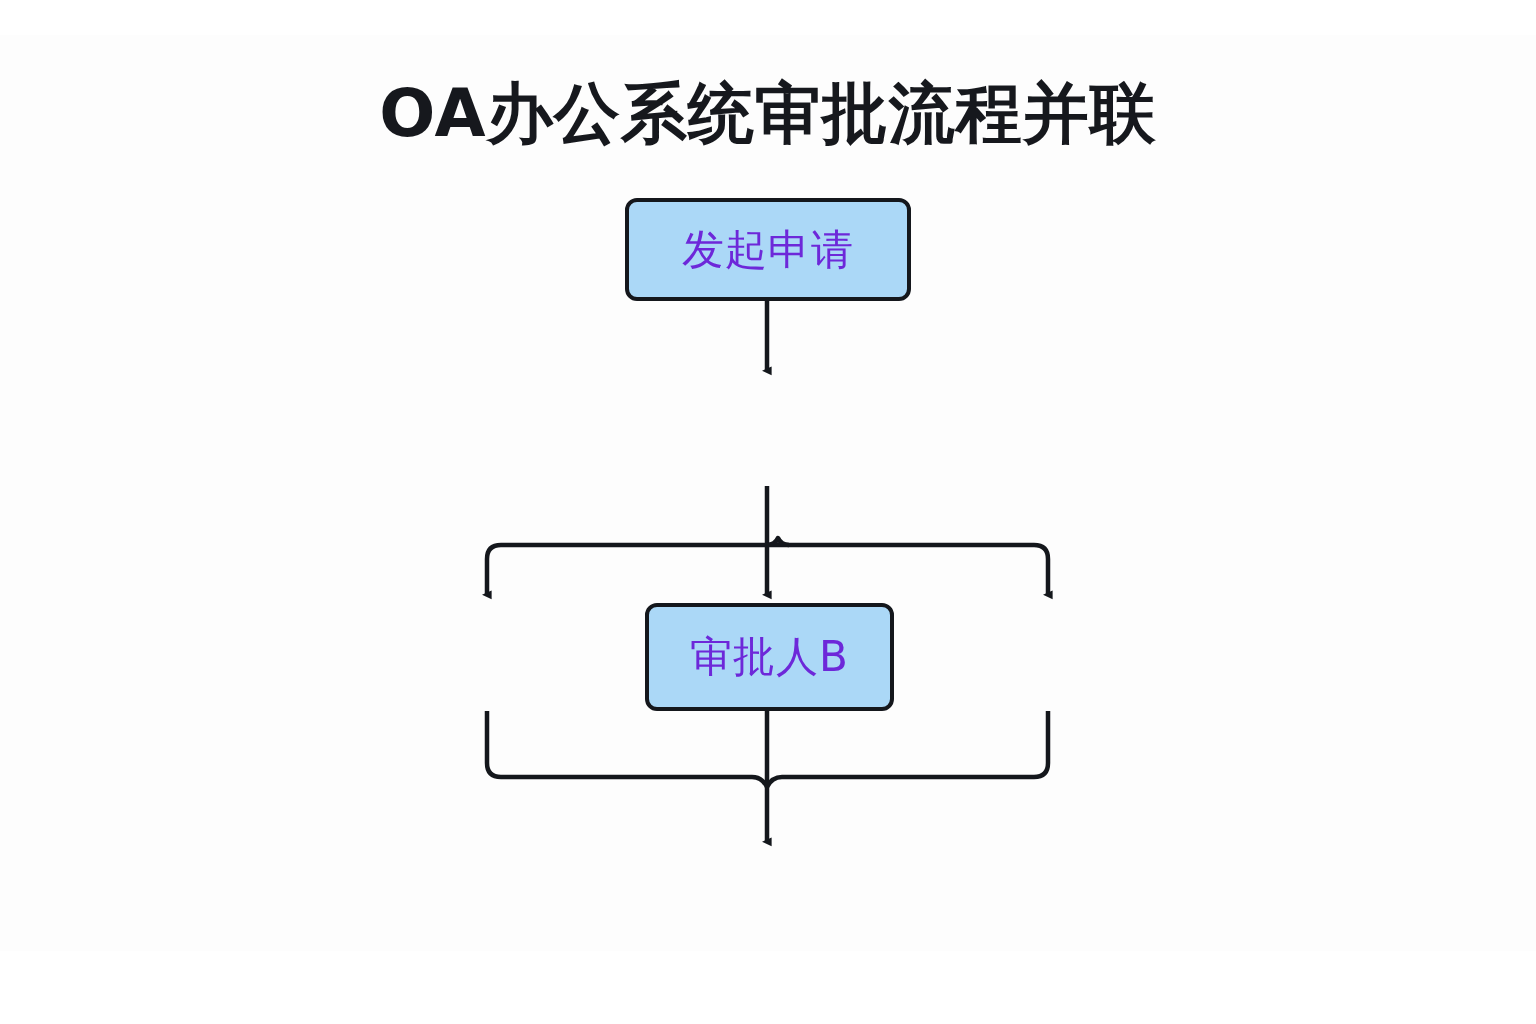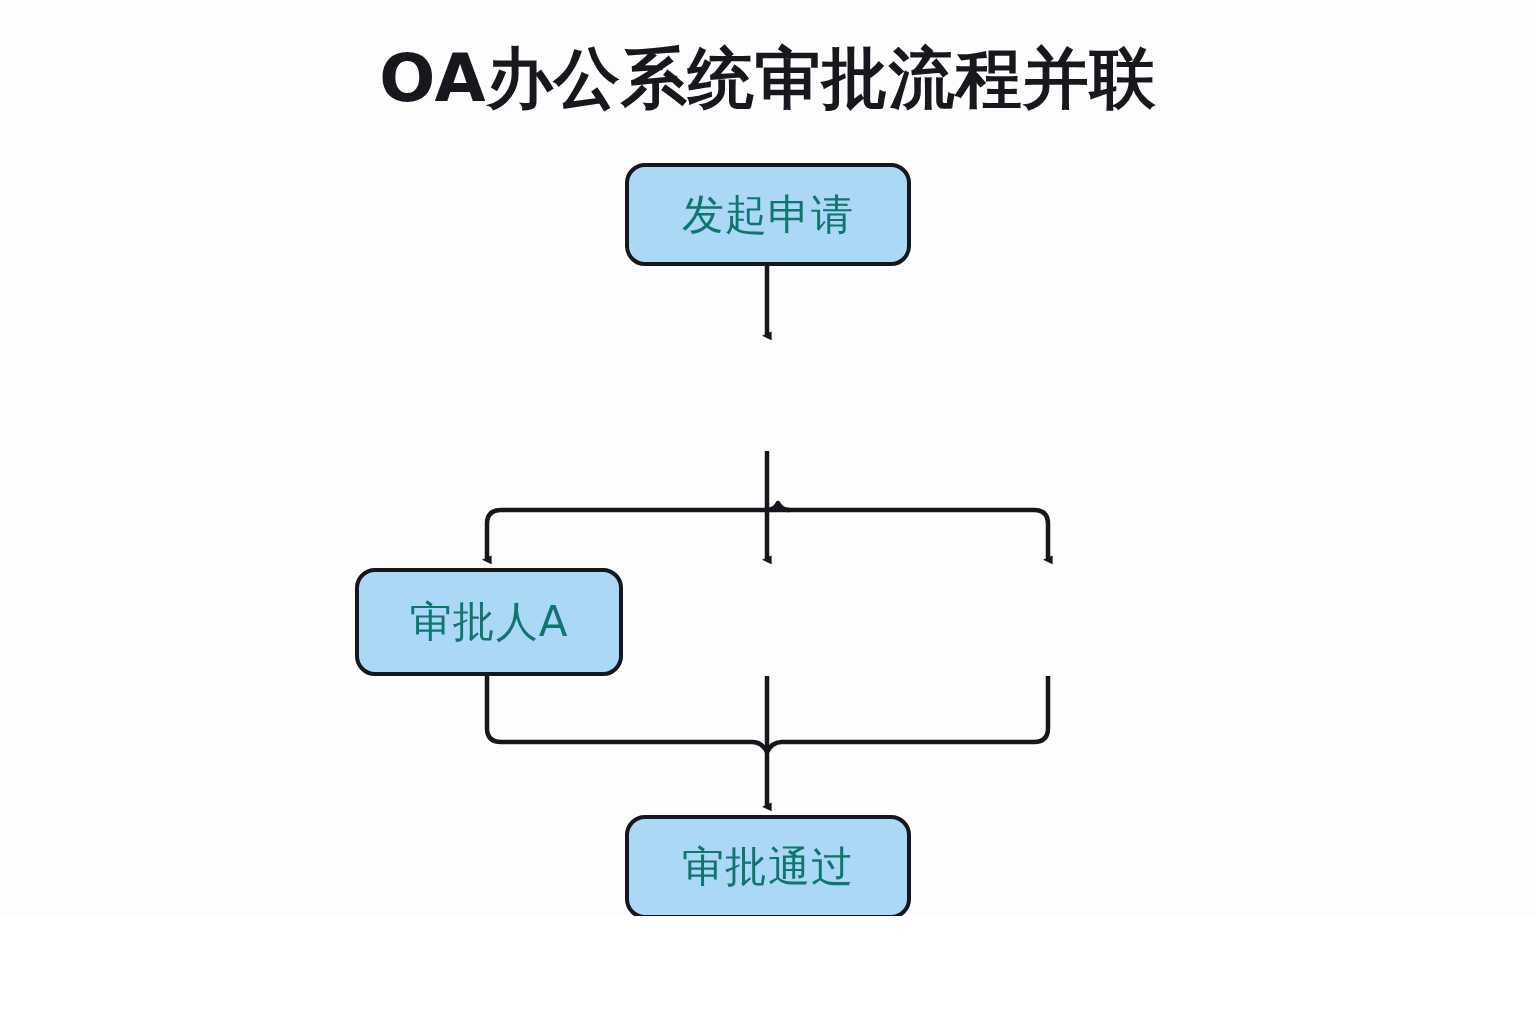--- a/index.html
+++ b/index.html
@@ -14,6 +14,7 @@
     background: #fdfdfd;
     overflow: hidden;
     font-family: "DejaVu Sans", "Liberation Sans", sans-serif;
+    margin-top: 35px;
   }
   #flow-svg {
     position: absolute;

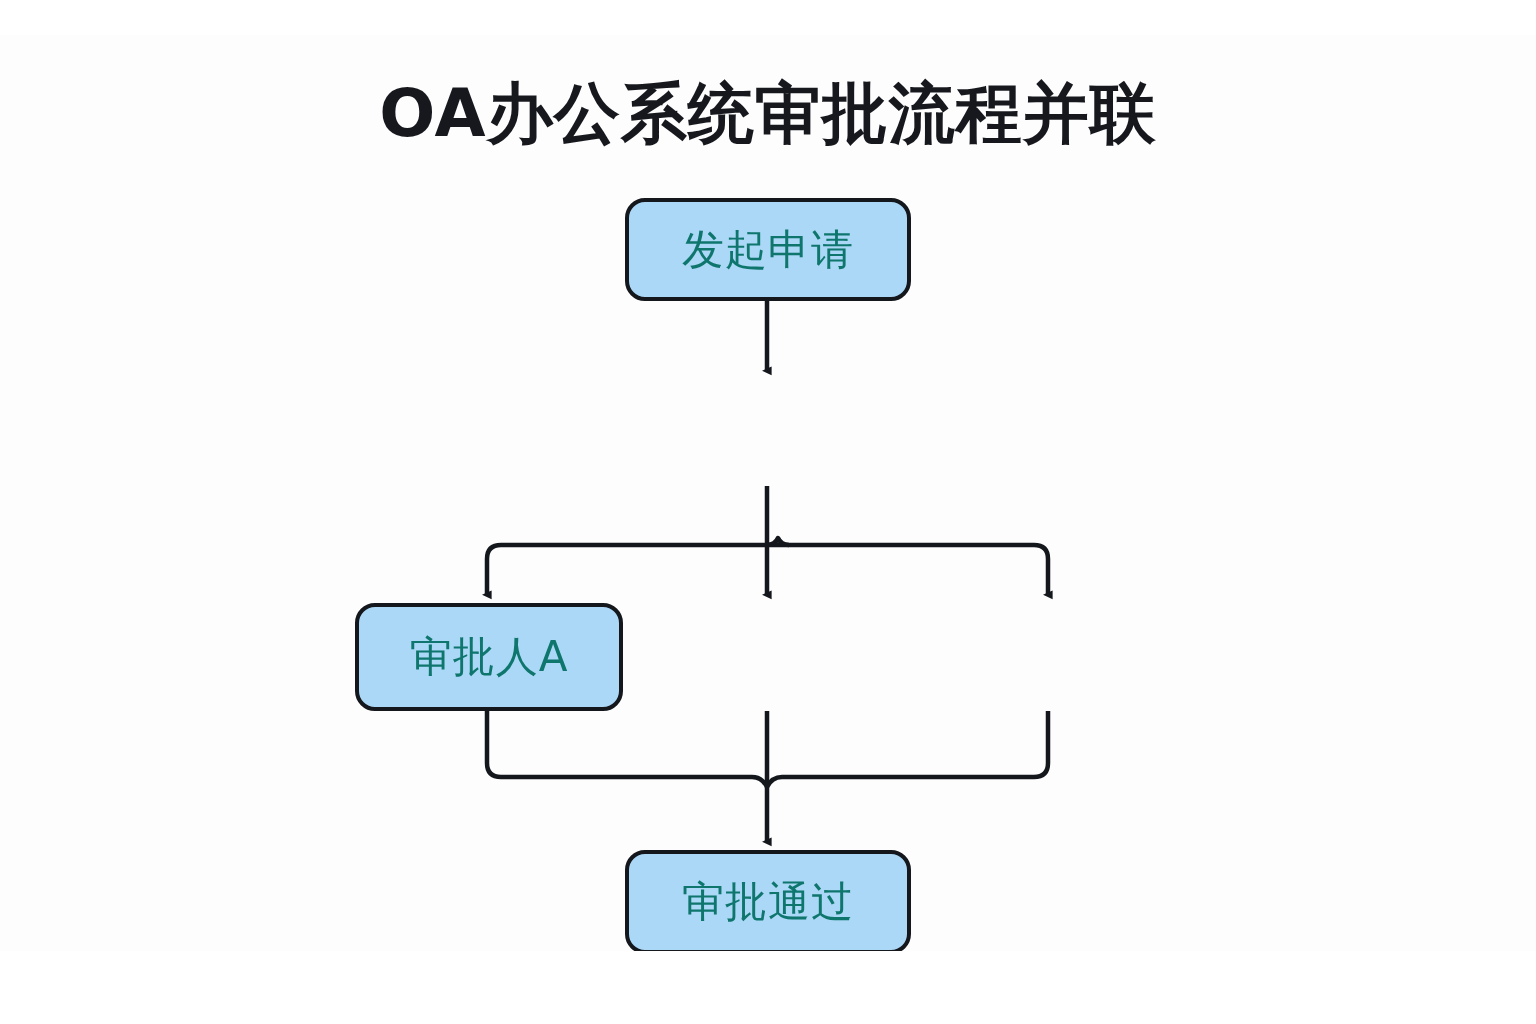--- a/index.html
+++ b/index.html
@@ -41,11 +41,11 @@
     box-sizing: border-box;
     background: #abd8f7;
     border: 4px solid #14171c;
-    border-radius: 20px;
+    border-radius: 12px;
     display: flex;
     align-items: center;
     justify-content: center;
-    color: #0f766e;
+    color: #6d28d9;
     font-family: "DejaVu Sans", "Liberation Sans", sans-serif;
     font-size: 42px;
     font-weight: 400;

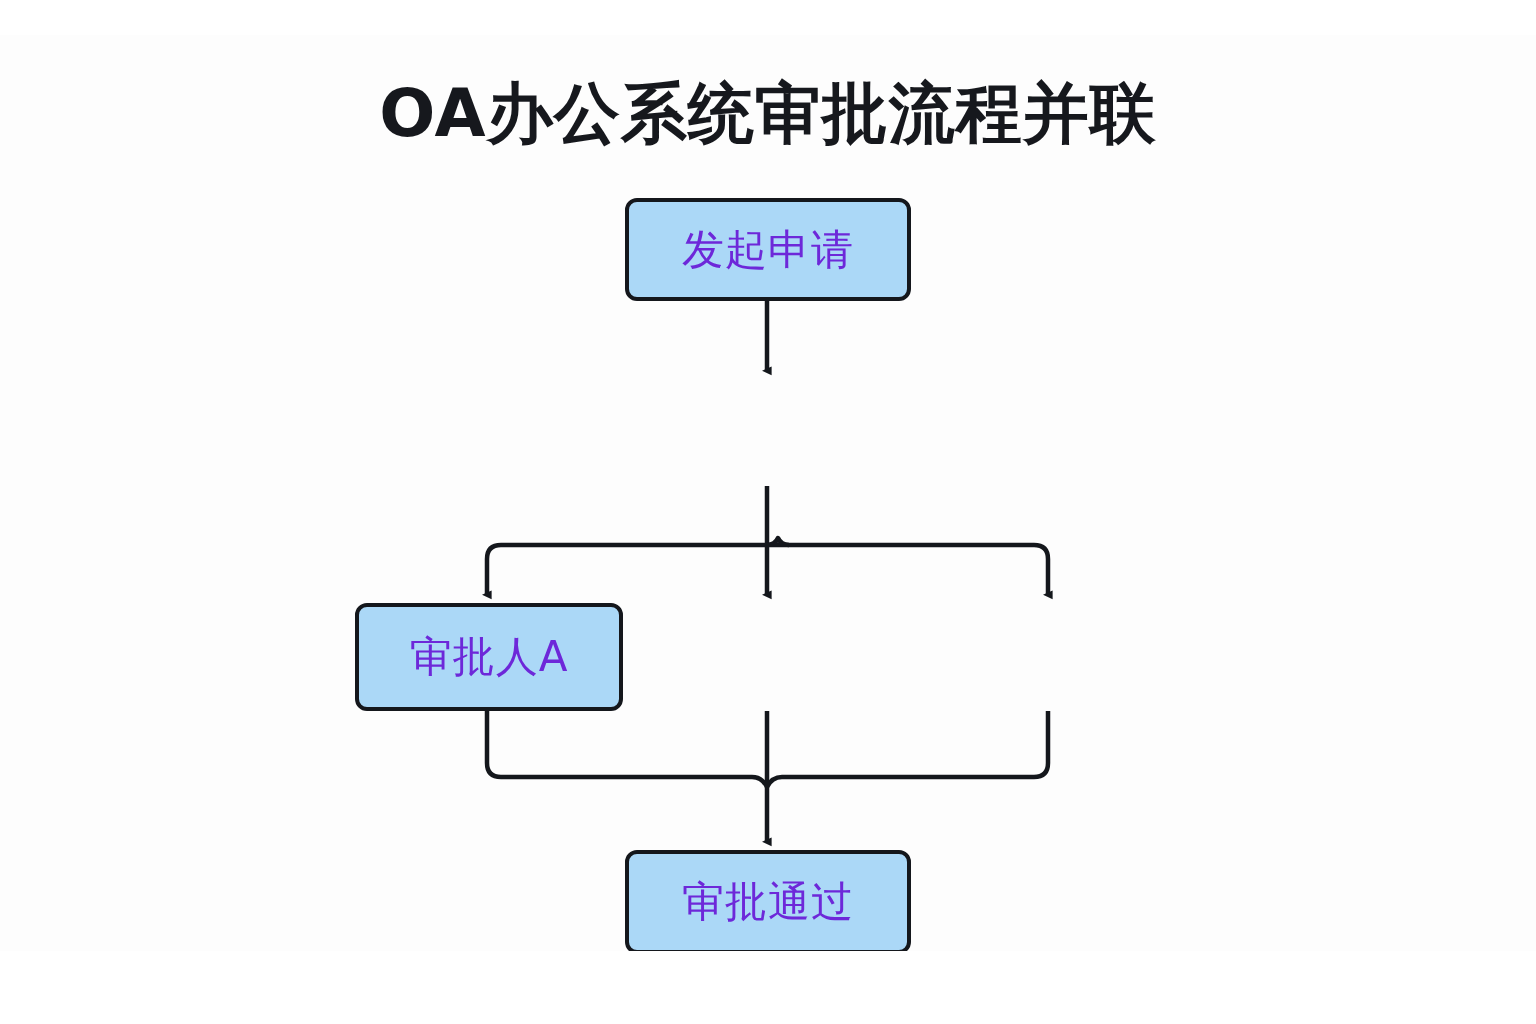--- a/index.html
+++ b/index.html
@@ -102,9 +102,6 @@
   </div>
 
 
-  <div class="node" style="left:355px; top:568px; width:268px; height:108px;">
-    <span class="node-label">审批人A</span>
-  </div>
 
 
 

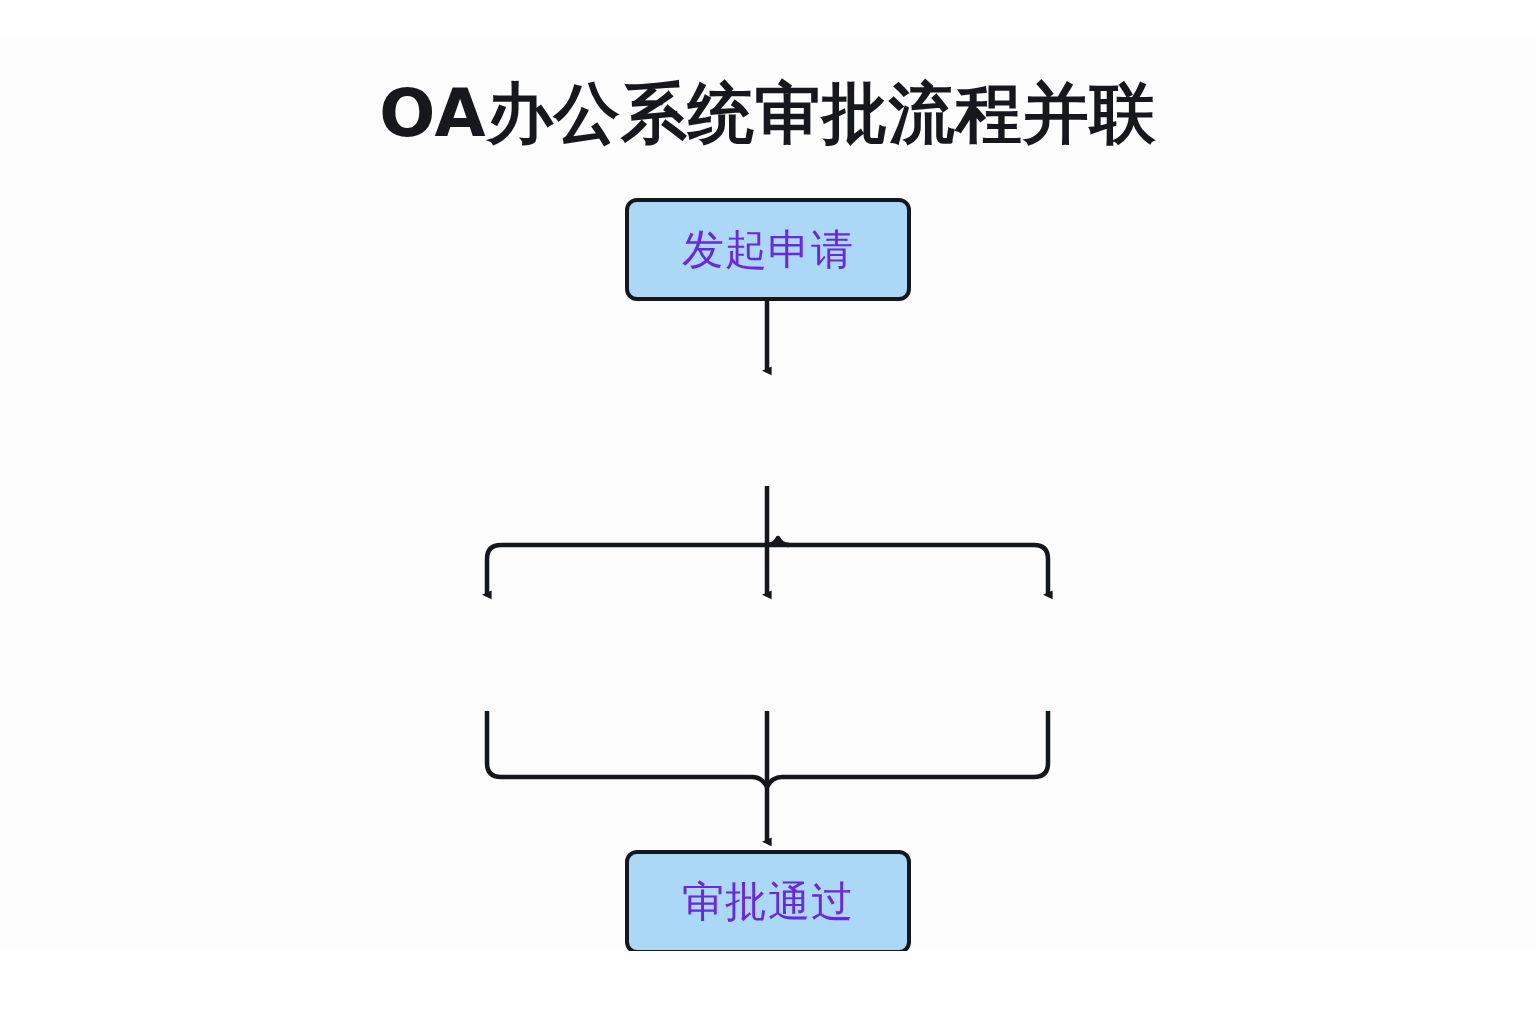--- a/index.html
+++ b/index.html
@@ -103,6 +103,9 @@
 
 
 
+  <div class="node" style="left:645px; top:568px; width:249px; height:108px;">
+    <span class="node-label">审批人B</span>
+  </div>
 
 
   <div class="node" style="left:625px; top:815px; width:286px; height:104px;">

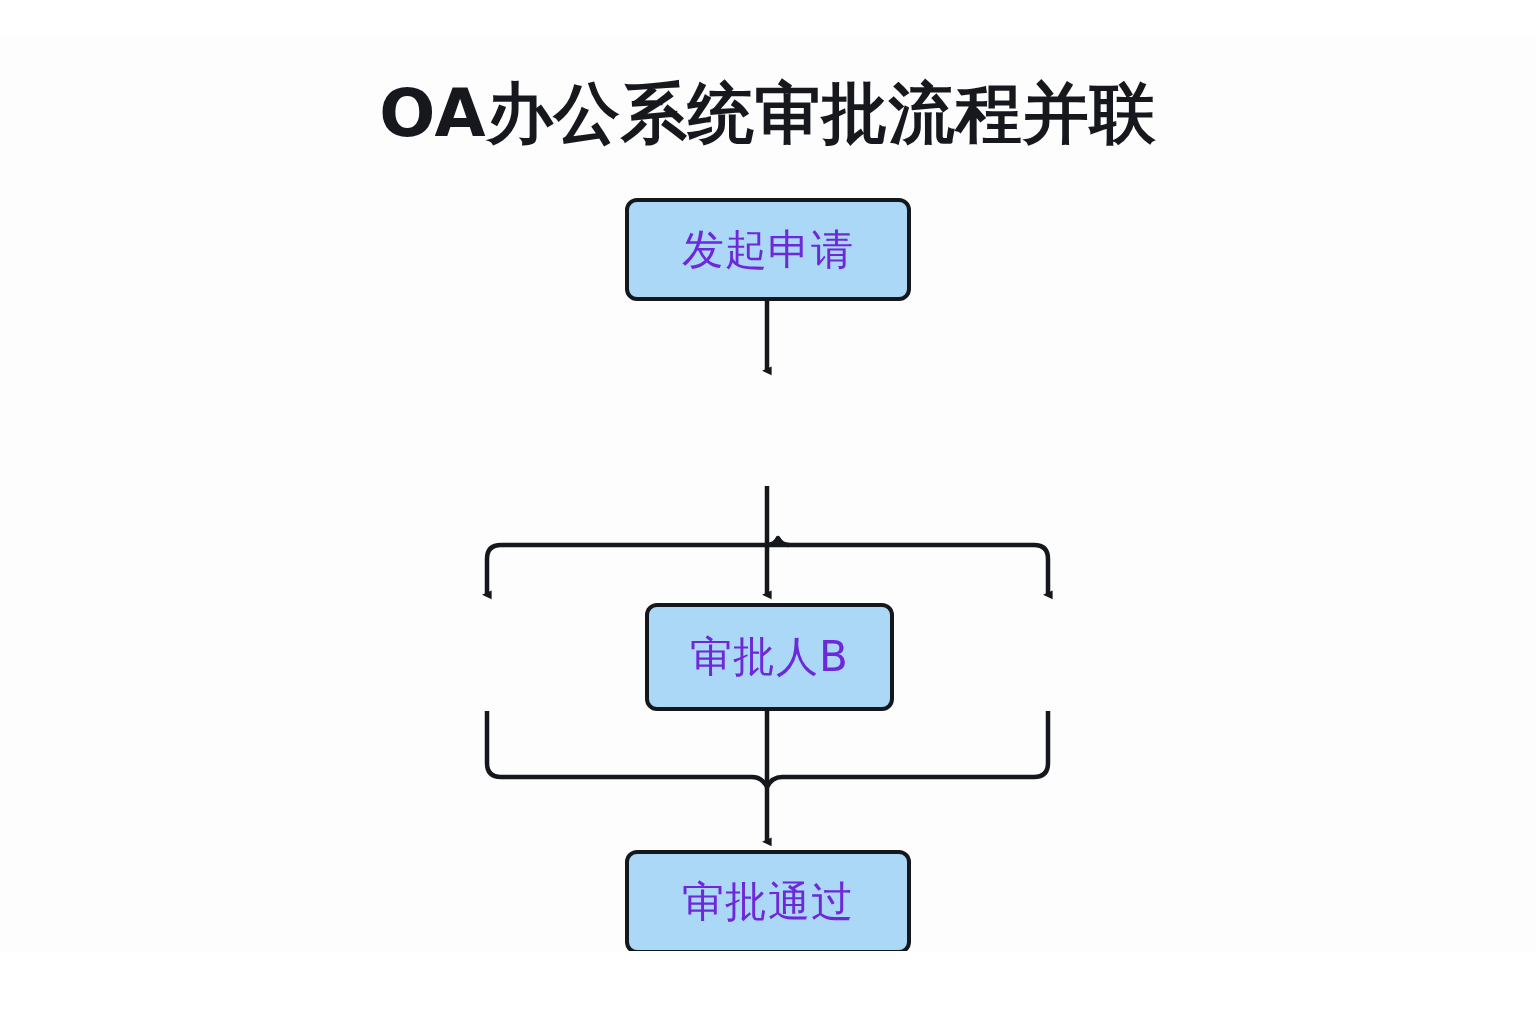--- a/index.html
+++ b/index.html
@@ -108,9 +108,6 @@
   </div>
 
 
-  <div class="node" style="left:625px; top:815px; width:286px; height:104px;">
-    <span class="node-label">审批通过</span>
-  </div>
 
 </div>
 

